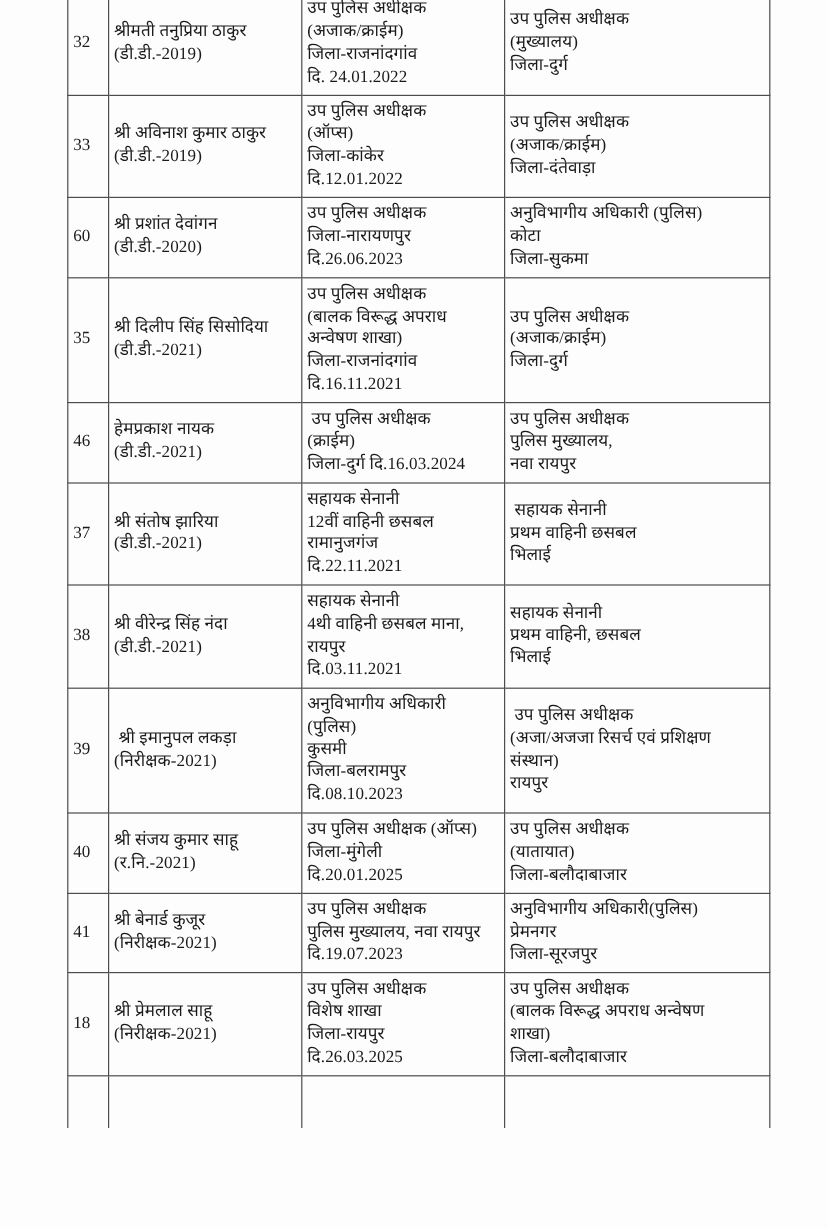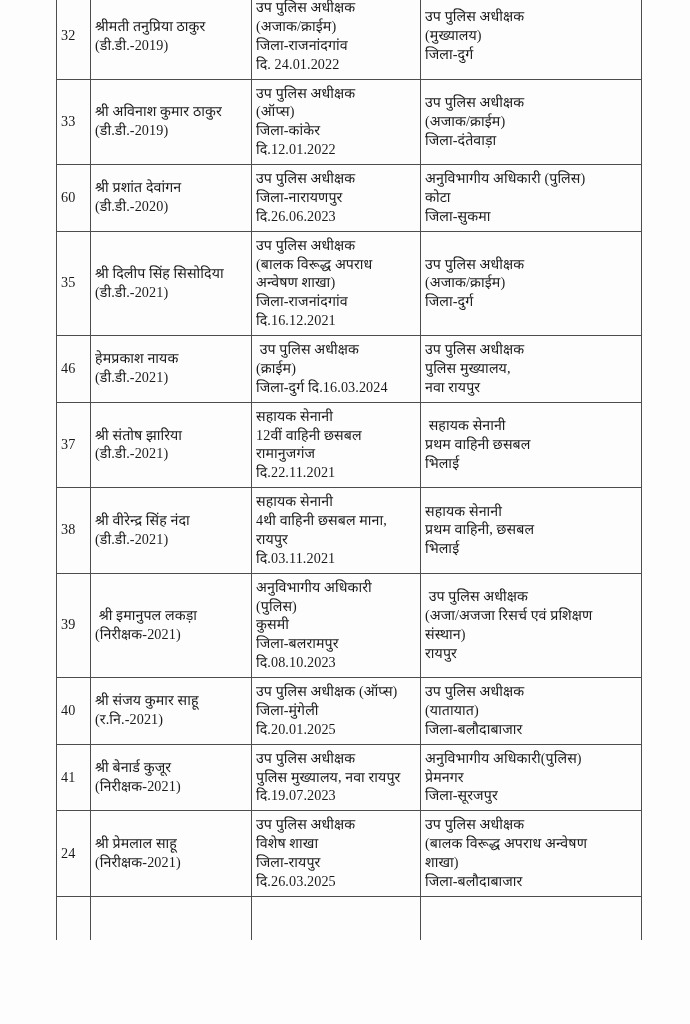--- a/index.html
+++ b/index.html
@@ -172,7 +172,7 @@
             <span class="line">(बालक विरूद्ध अपराध</span>
             <span class="line">अन्वेषण शाखा)</span>
             <span class="line">जिला-राजनांदगांव</span>
-            <span class="line">दि.16.12.2021</span>
+            <span class="line">दि.16.11.2021</span>
           </td>
           <td class="to mid">
             <span class="line">उप पुलिस अधीक्षक</span>

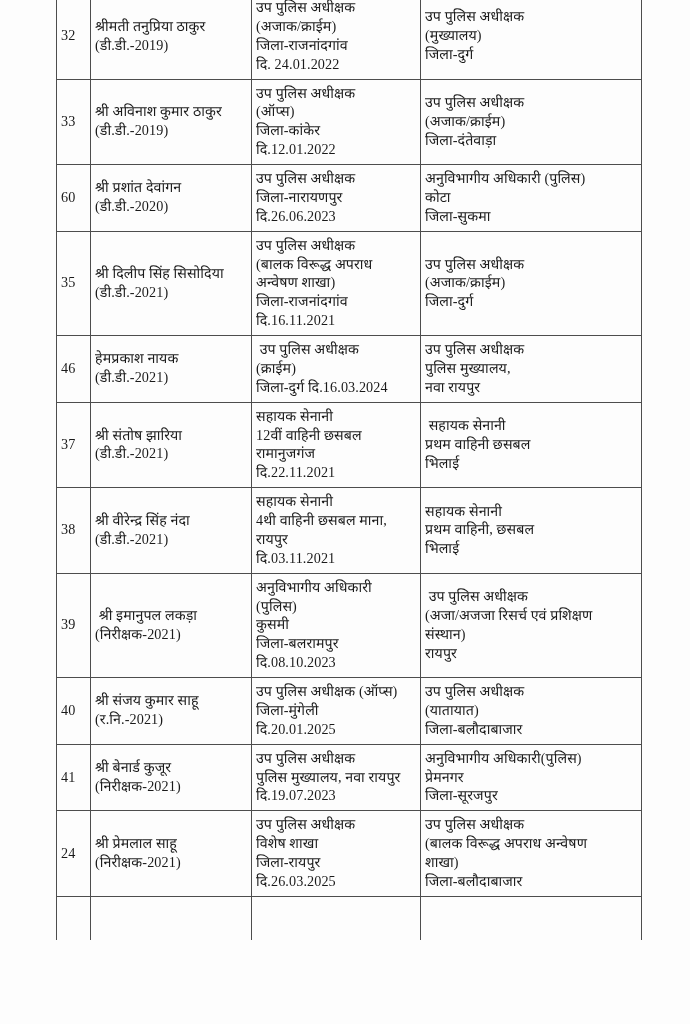--- a/index.html
+++ b/index.html
@@ -288,7 +288,7 @@
           </td>
         </tr>
         <tr>
-          <td class="sno">24</td>
+          <td class="sno">18</td>
           <td class="name">
             <span class="line">श्री प्रेमलाल साहू</span>
             <span class="line">(निरीक्षक-2021)</span>

